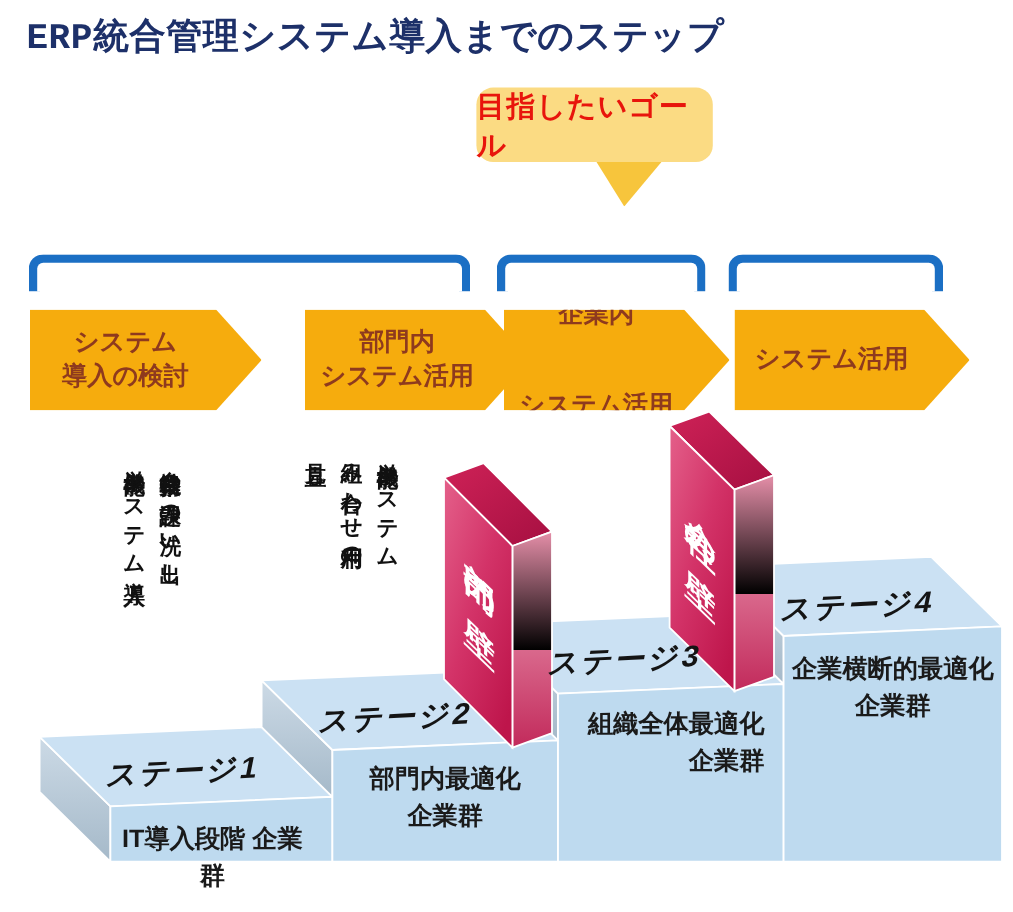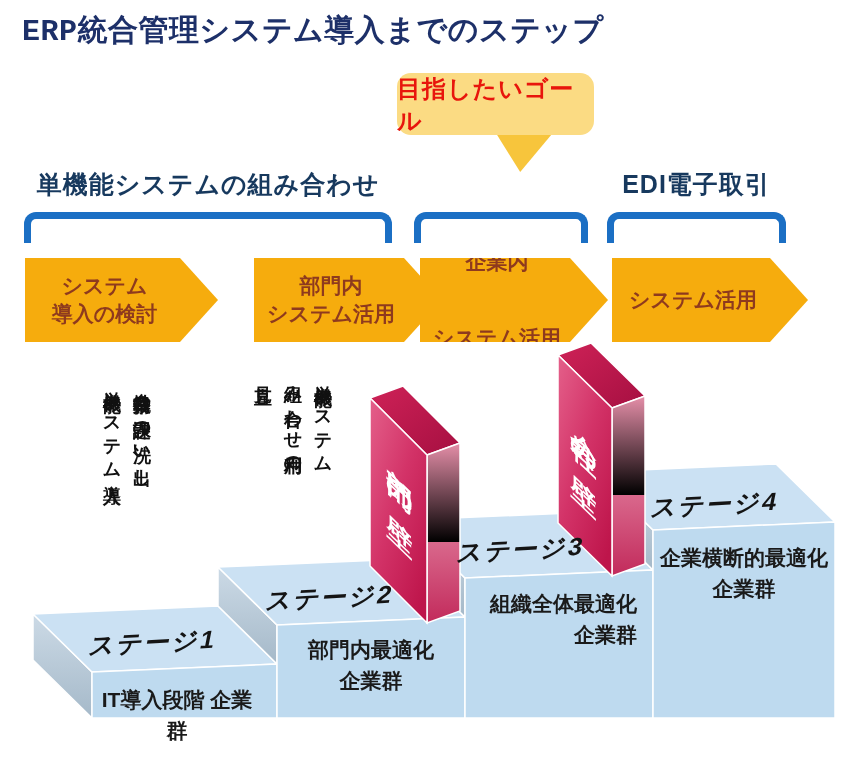--- a/index.html
+++ b/index.html
@@ -64,7 +64,6 @@
     <span>目指したいゴール</span>
   </div>
 
-  <div class="phase-label" style="left:24px;  width:368px;">単機能システムの組み合わせ</div>
   <div class="phase-label" style="left:607px; width:179px;">EDI電子取引</div>
 
   <div class="bracket" style="left:24px;  width:368px;"></div>

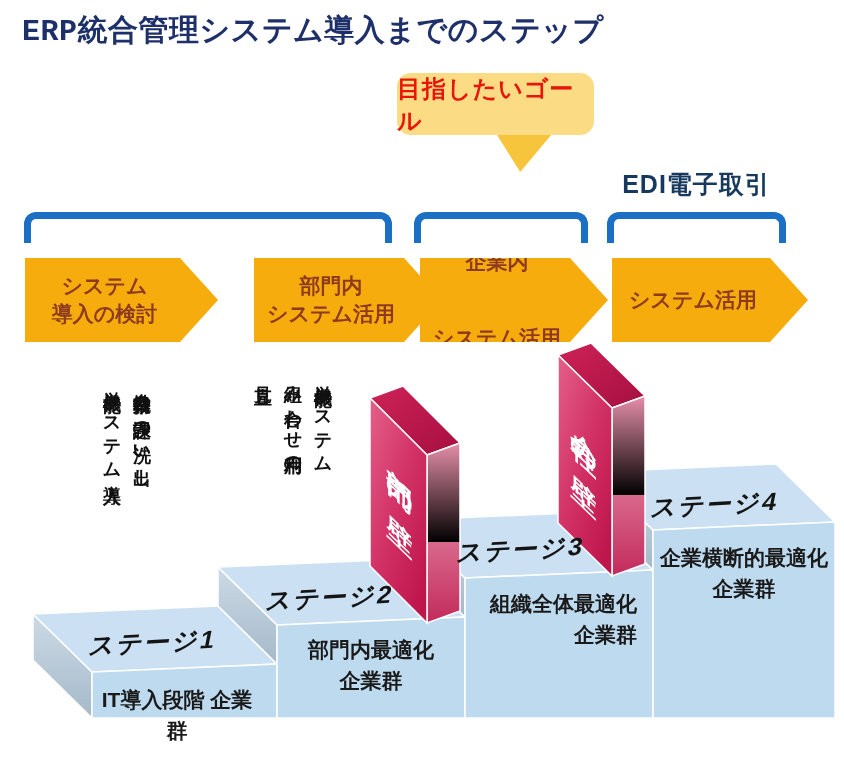--- a/index.html
+++ b/index.html
@@ -64,7 +64,6 @@
     <span>目指したいゴール</span>
   </div>
 
-  <div class="phase-label" style="left:607px; width:179px;">EDI電子取引</div>
 
   <div class="bracket" style="left:24px;  width:368px;"></div>
   <div class="bracket" style="left:414px; width:174px;"></div>

